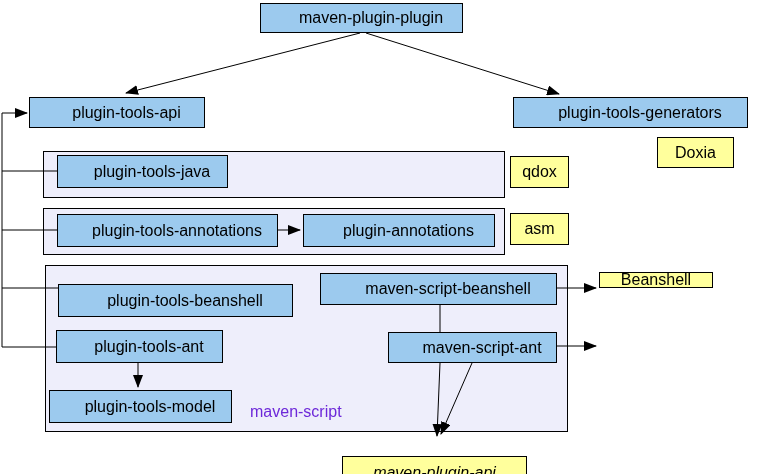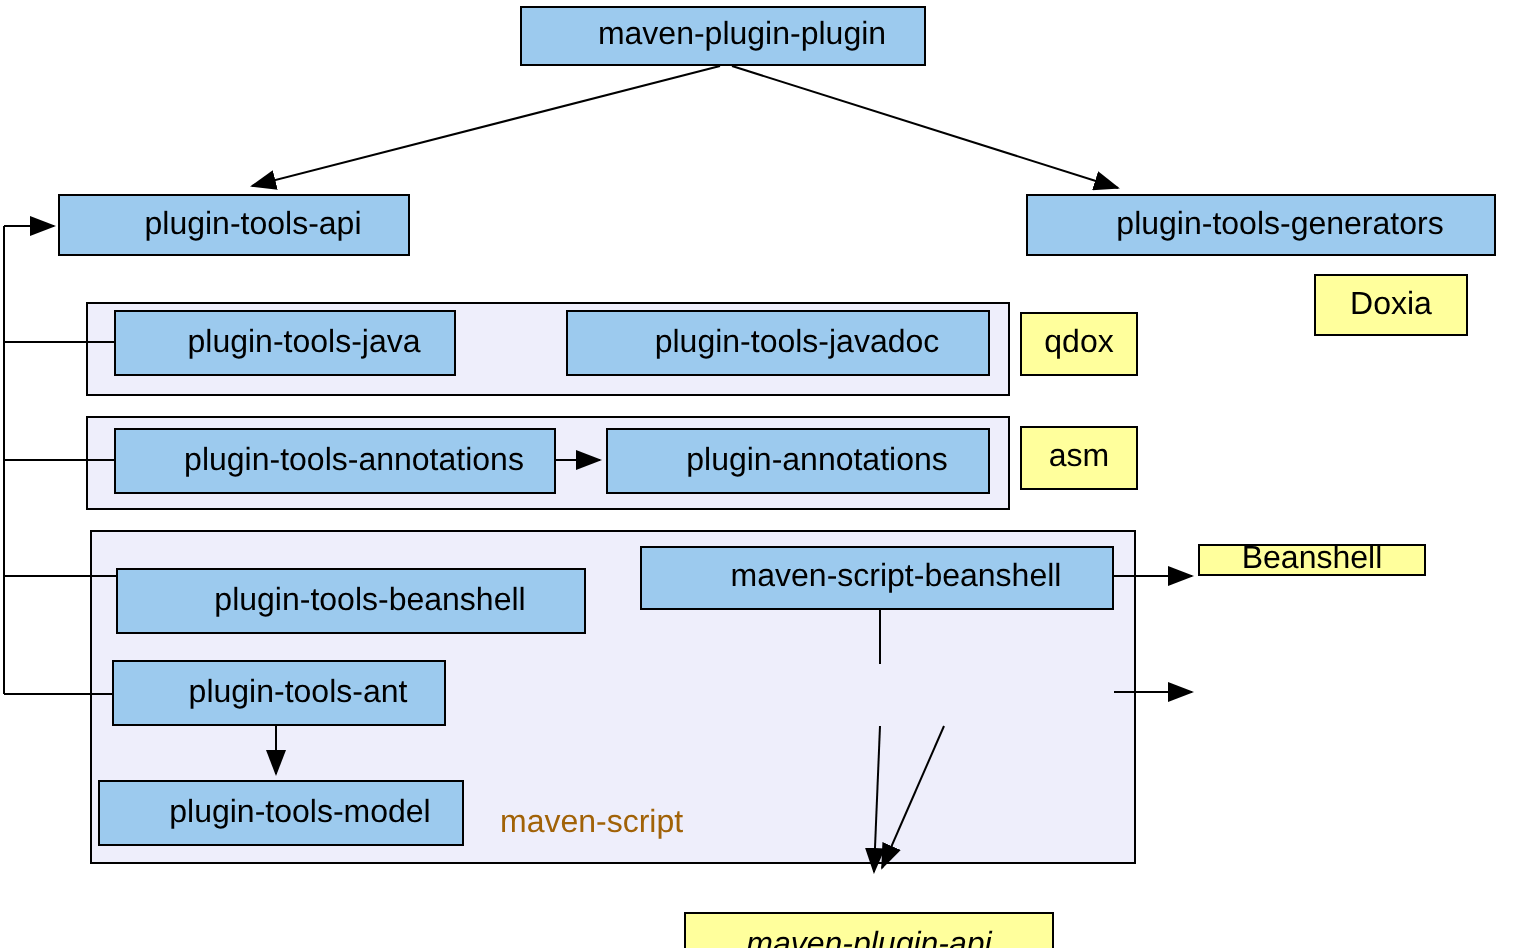--- a/index.html
+++ b/index.html
@@ -120,7 +120,6 @@
   <div class="node module n-pta">plugin-tools-api</div>
   <div class="node module n-ptg">plugin-tools-generators</div>
   <div class="node module n-ptjava">plugin-tools-java</div>
-  <div class="node module n-ptjavadoc">plugin-tools-javadoc</div>
   <div class="node module n-ptann">plugin-tools-annotations</div>
   <div class="node module n-pann">plugin-annotations</div>
   <div class="node module n-ptbsh">plugin-tools-beanshell</div>

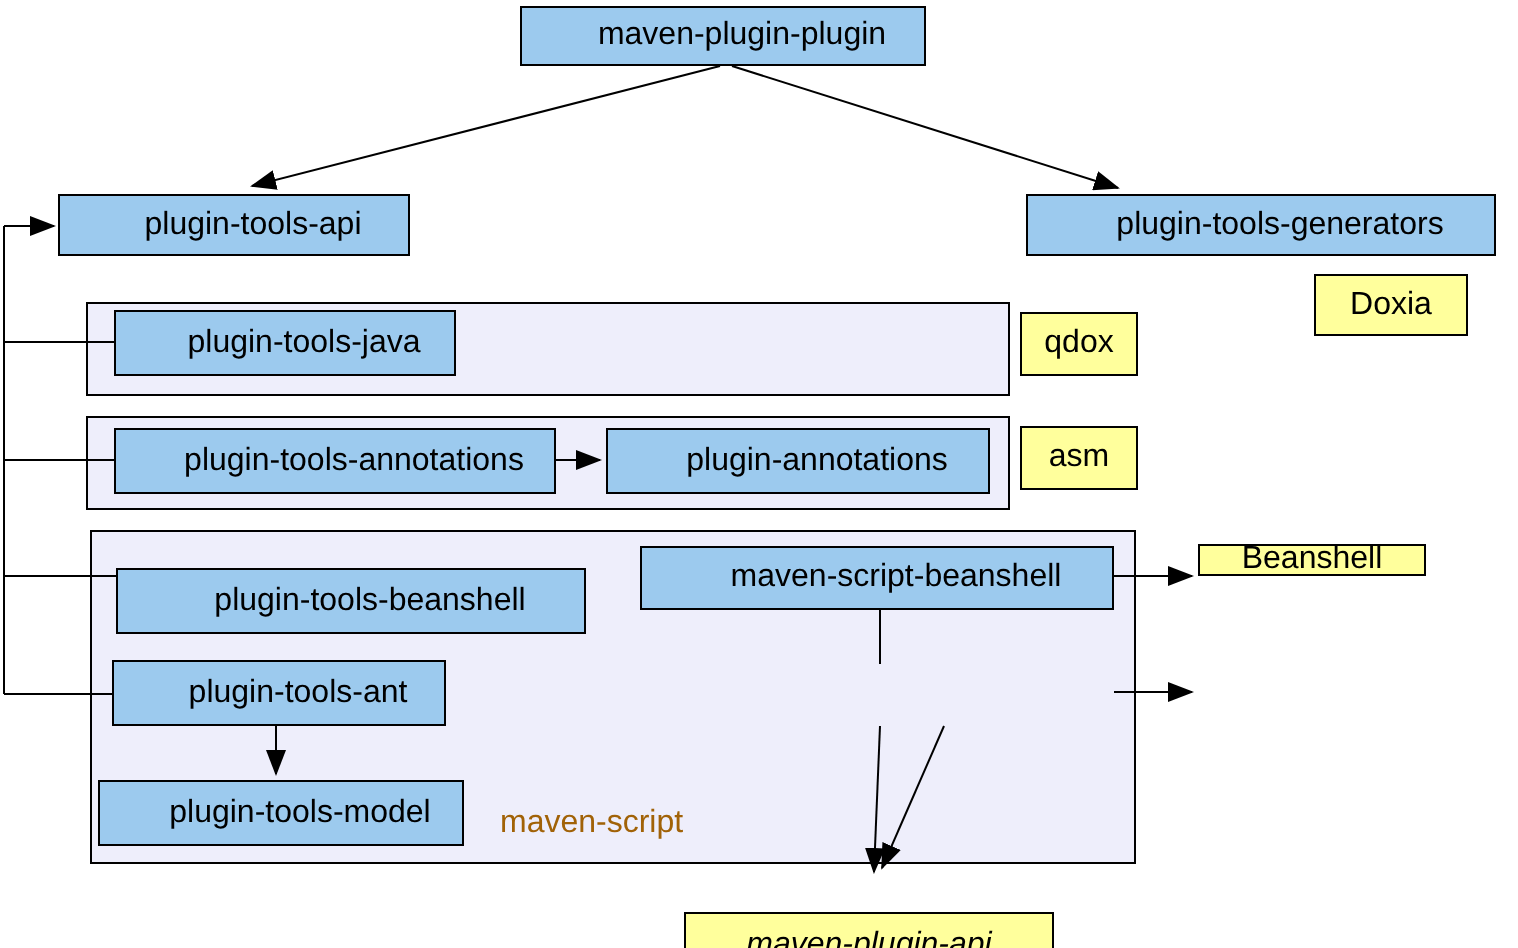--- a/index.html
+++ b/index.html
@@ -126,6 +126,7 @@
   <div class="node module n-ptant">plugin-tools-ant</div>
   <div class="node module n-ptmodel">plugin-tools-model</div>
   <div class="node module n-msbsh">maven-script-beanshell</div>
+  <div class="node module n-msant">maven-script-ant</div>
 
   <div class="node external n-qdox">qdox</div>
   <div class="node external n-asm">asm</div>

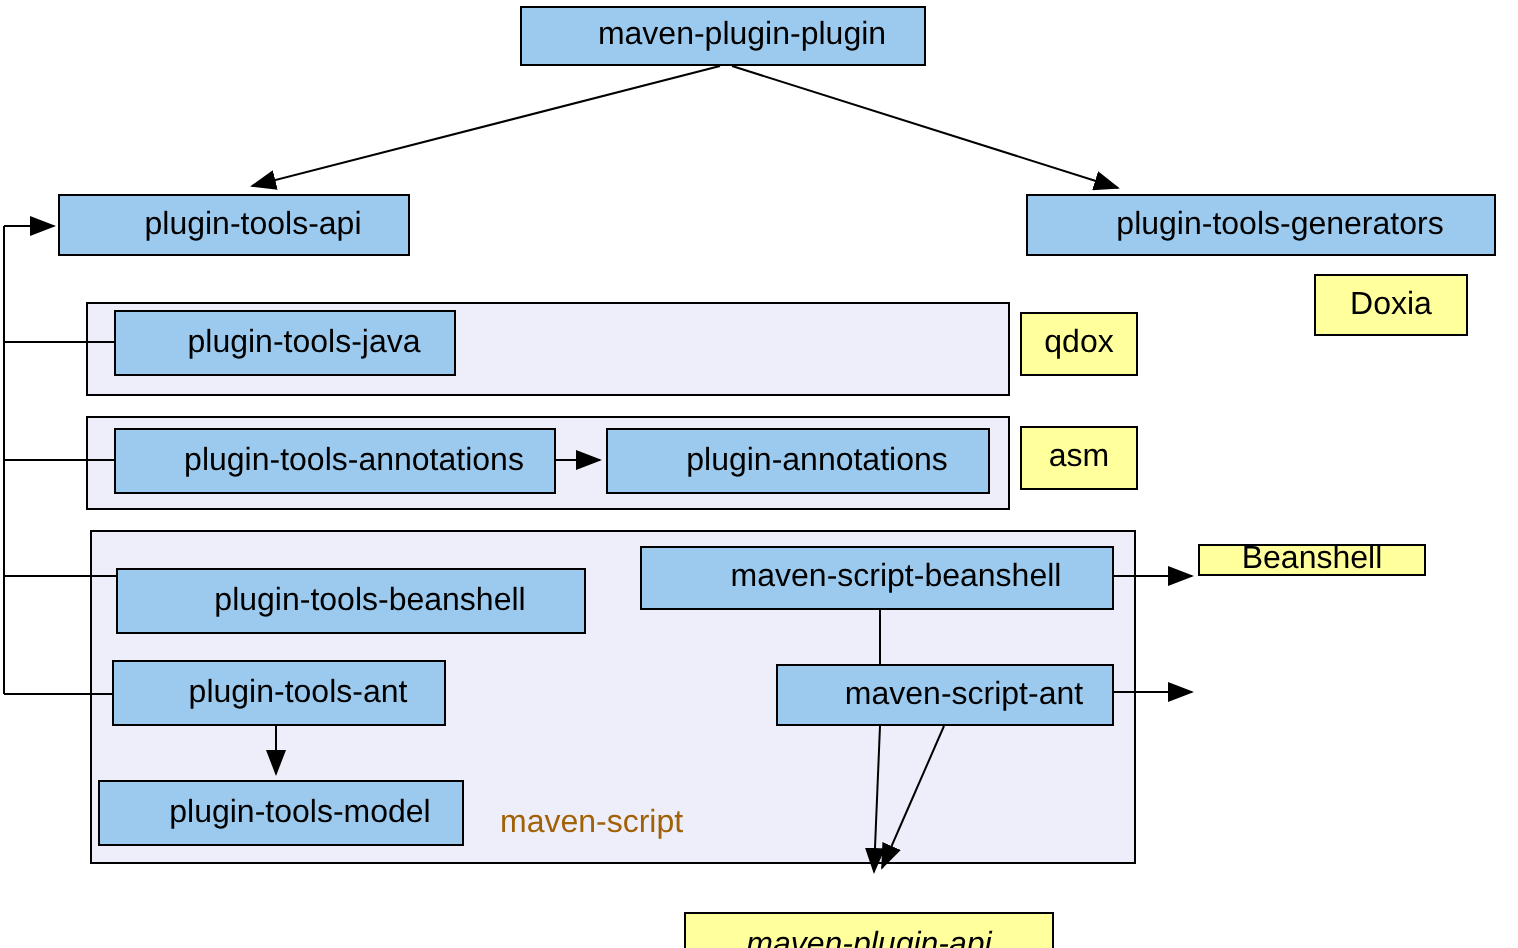--- a/index.html
+++ b/index.html
@@ -46,7 +46,7 @@
   .group-label {
     position: absolute;
     font-size: 16px;
-    color: #a16207;
+    color: #6d28d9;
     white-space: nowrap;
     z-index: 3;
   }

